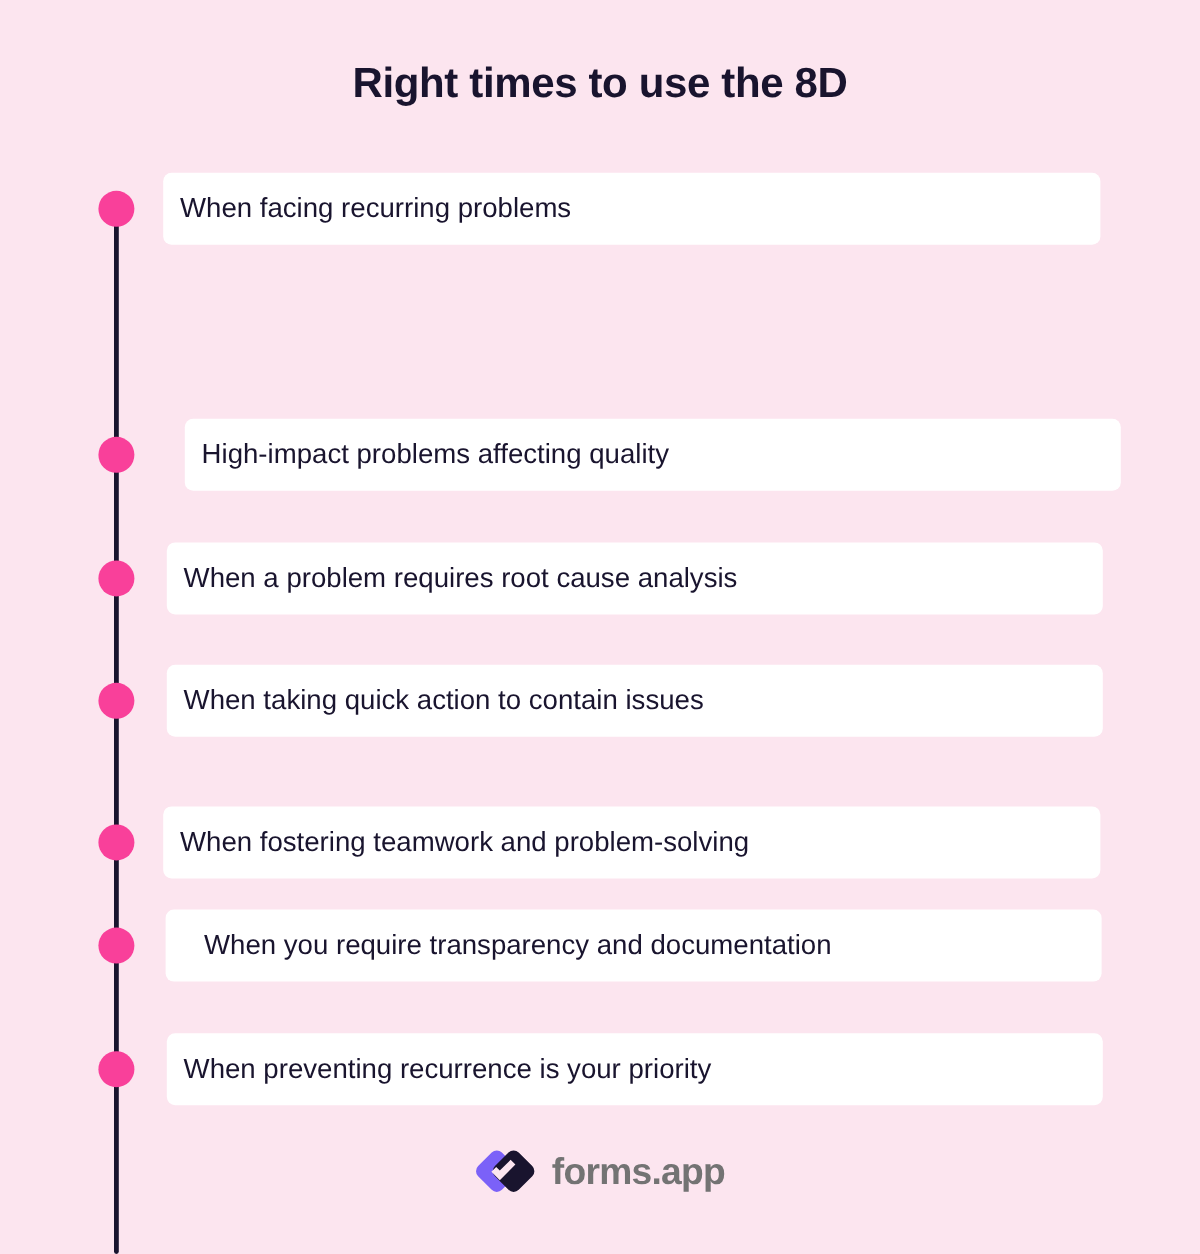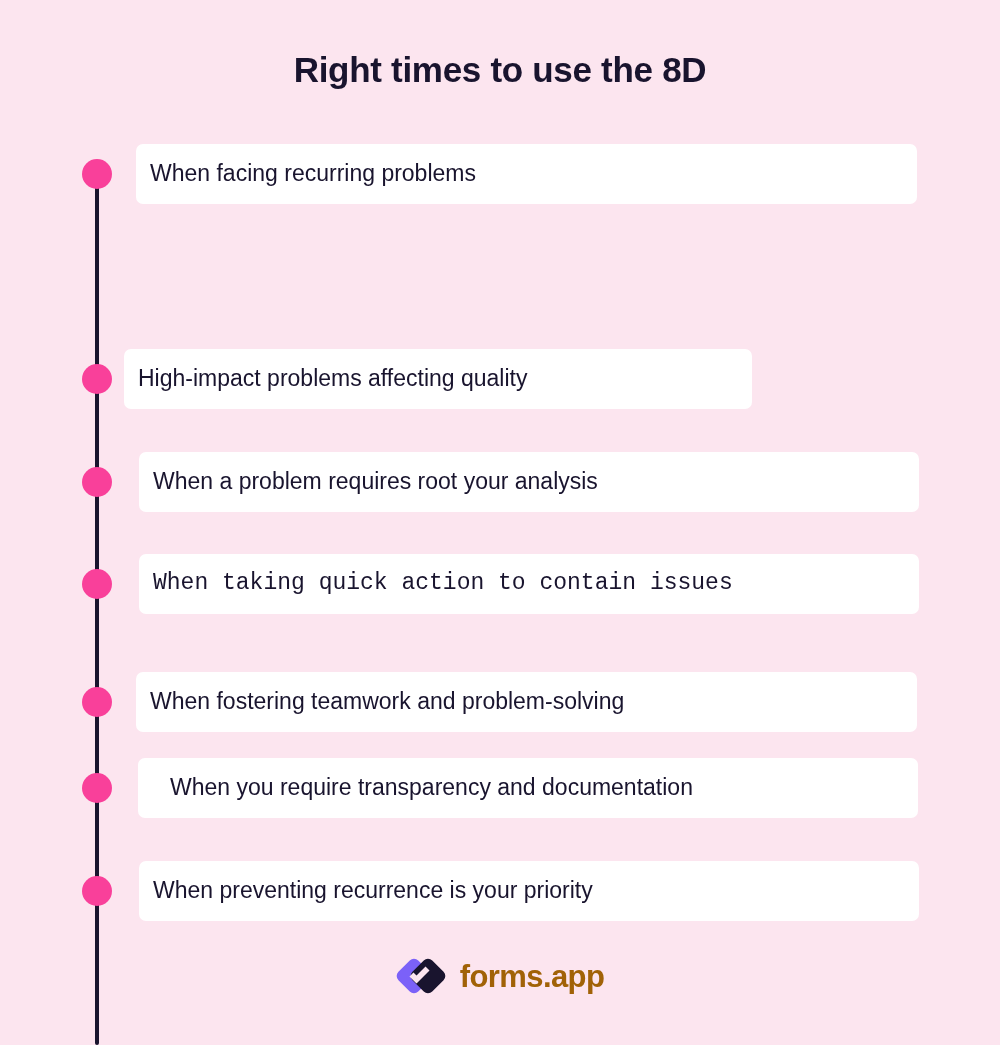--- a/index.html
+++ b/index.html
@@ -77,7 +77,7 @@
   .item-1 { top: 247px; }
   .item-1 .timeline-card { left: 137px; width: 781px; }
   .item-2 { top: 349px; }
-  .item-2 .timeline-card { left: 124px; width: 628px; }
+  .item-2 .timeline-card { left: 154px; width: 780px; }
   .item-3 { top: 452px; }
   .item-3 .timeline-card { left: 139px; width: 780px; }
   .item-4 { top: 554px; }

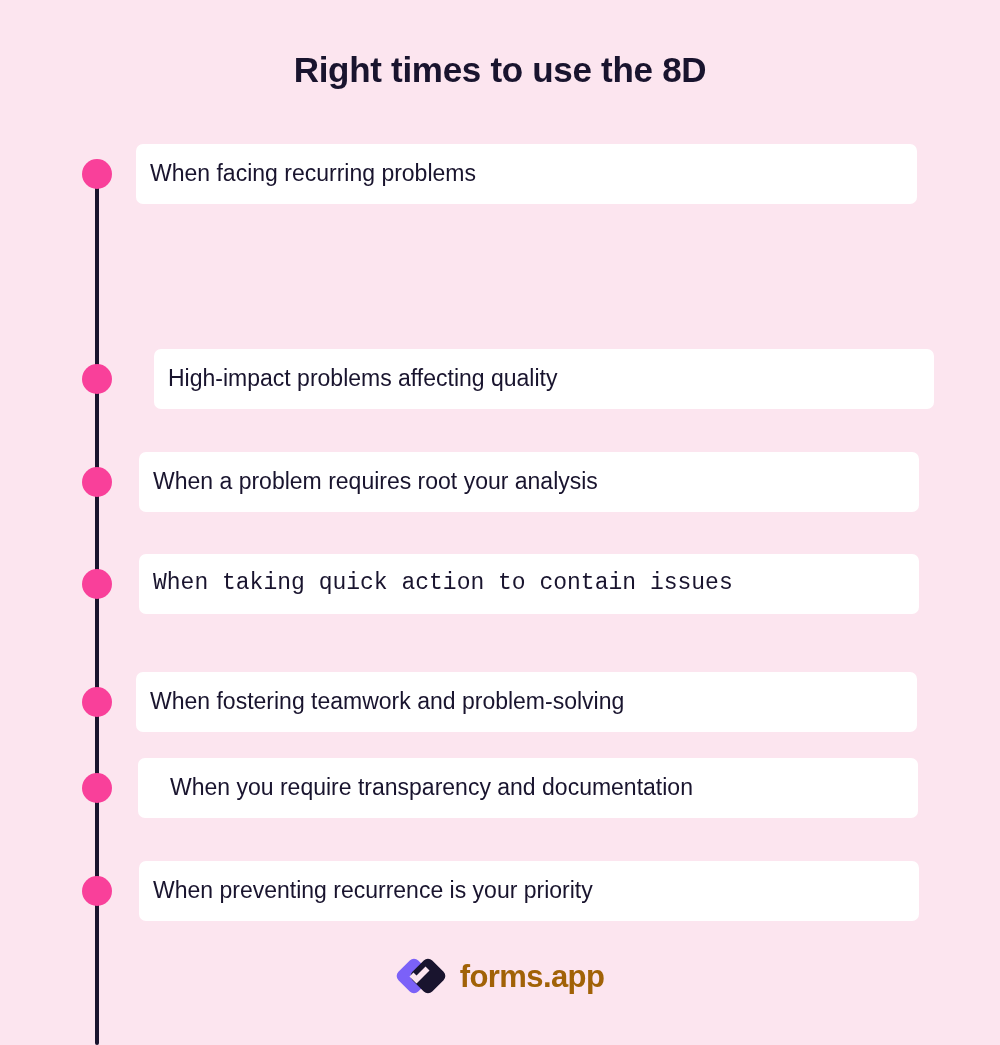--- a/index.html
+++ b/index.html
@@ -138,7 +138,7 @@
   <div class="timeline-item item-3">
     <div class="timeline-dot"></div>
     <div class="timeline-card">
-      <span class="timeline-card-label">When a problem requires root your analysis</span>
+      <span class="timeline-card-label">When a problem requires root cause analysis</span>
     </div>
   </div>
 

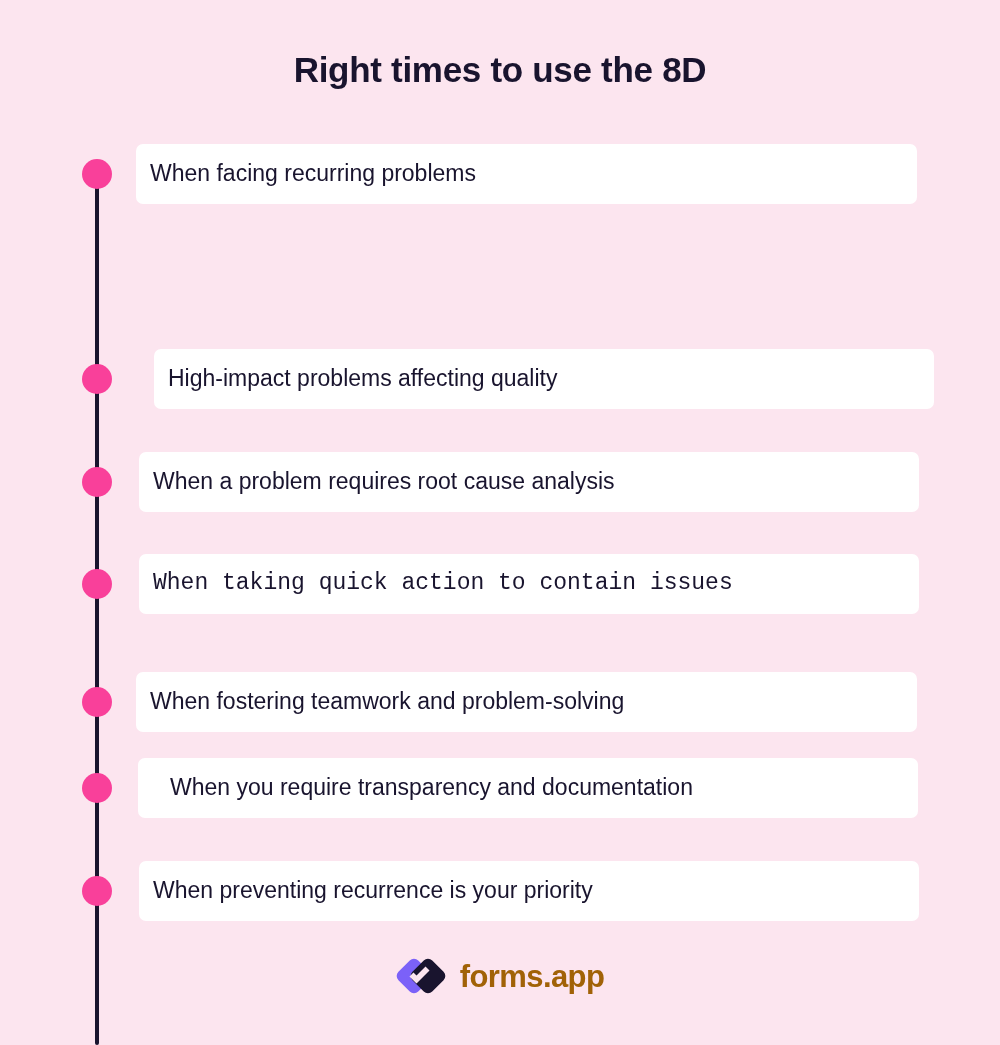--- a/index.html
+++ b/index.html
@@ -81,7 +81,7 @@
   .item-3 { top: 452px; }
   .item-3 .timeline-card { left: 139px; width: 780px; }
   .item-4 { top: 554px; }
-  .item-4 .timeline-card { left: 139px; width: 780px; font-family: Liberation Mono, monospace; }
+  .item-4 .timeline-card { left: 139px; width: 780px; }
   .item-5 { top: 672px; }
   .item-5 .timeline-card { left: 136px; width: 781px; }
   .item-6 { top: 758px; }

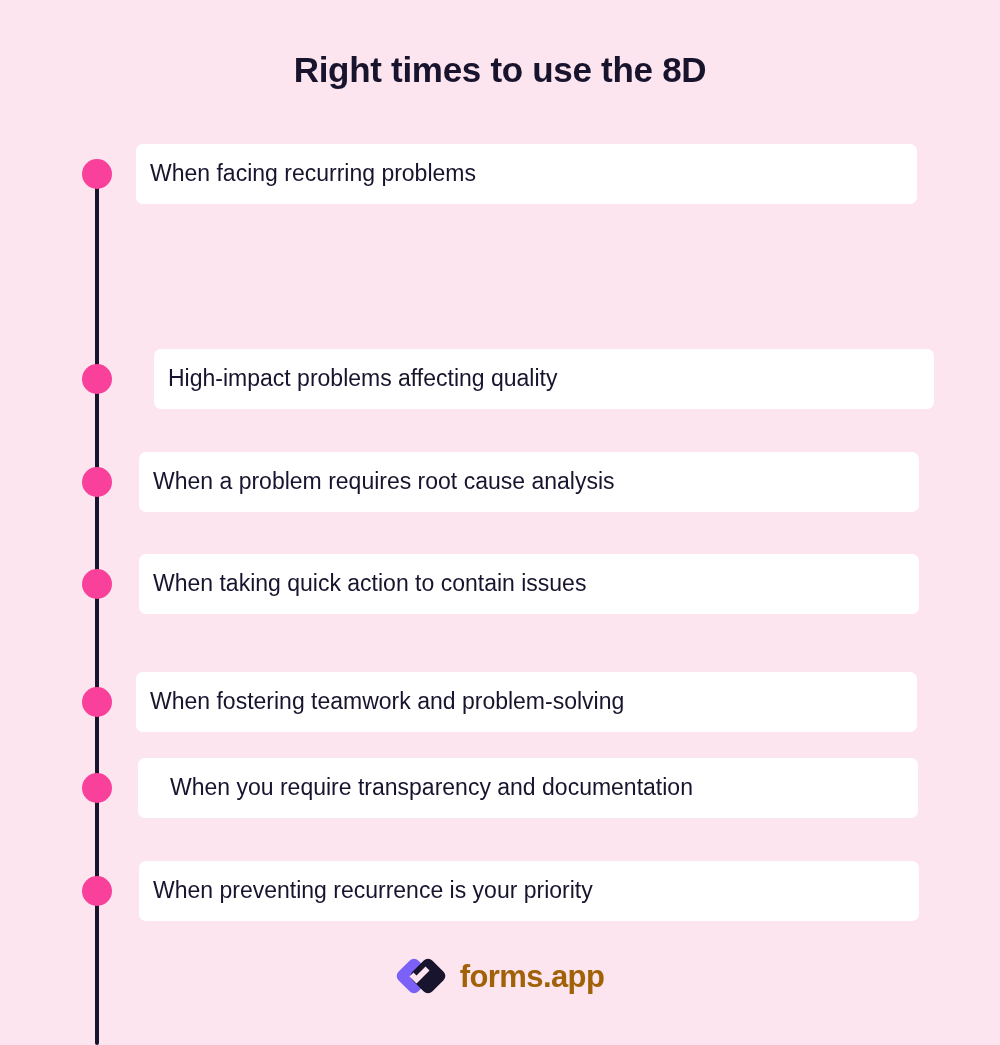--- a/index.html
+++ b/index.html
@@ -107,7 +107,7 @@
   .brand-name {
     font-size: 31px;
     font-weight: bold;
-    color: #a16207;
+    color: #737373;
     letter-spacing: -0.6px;
   }
 </style>

